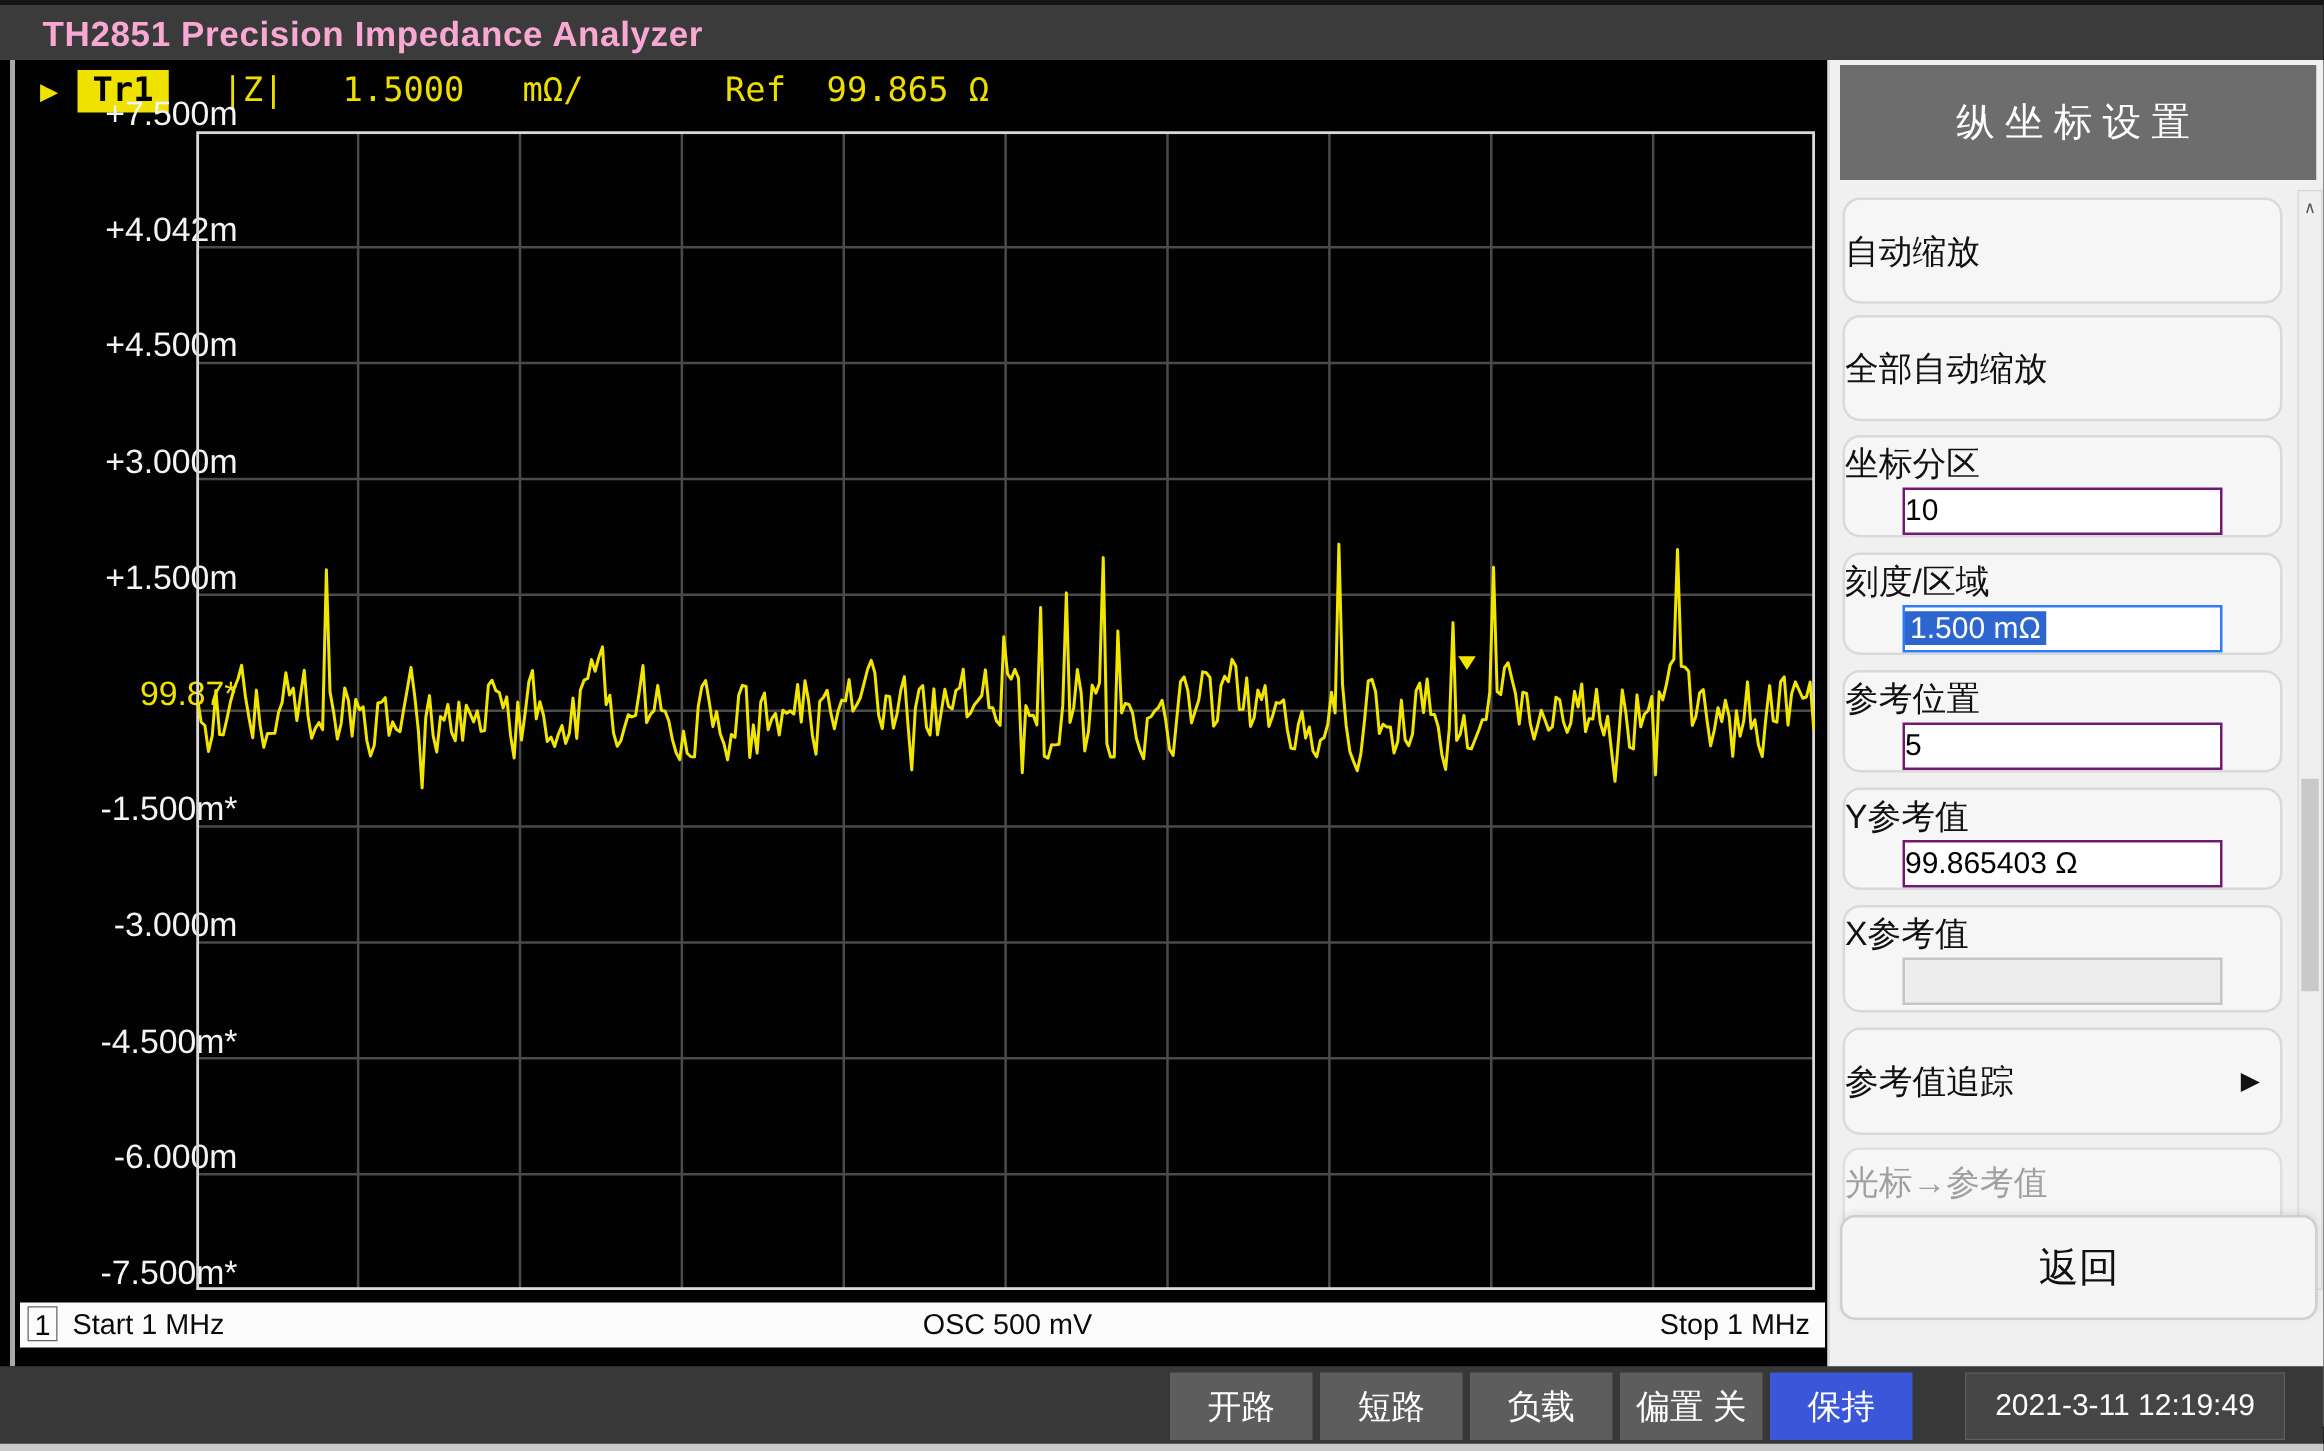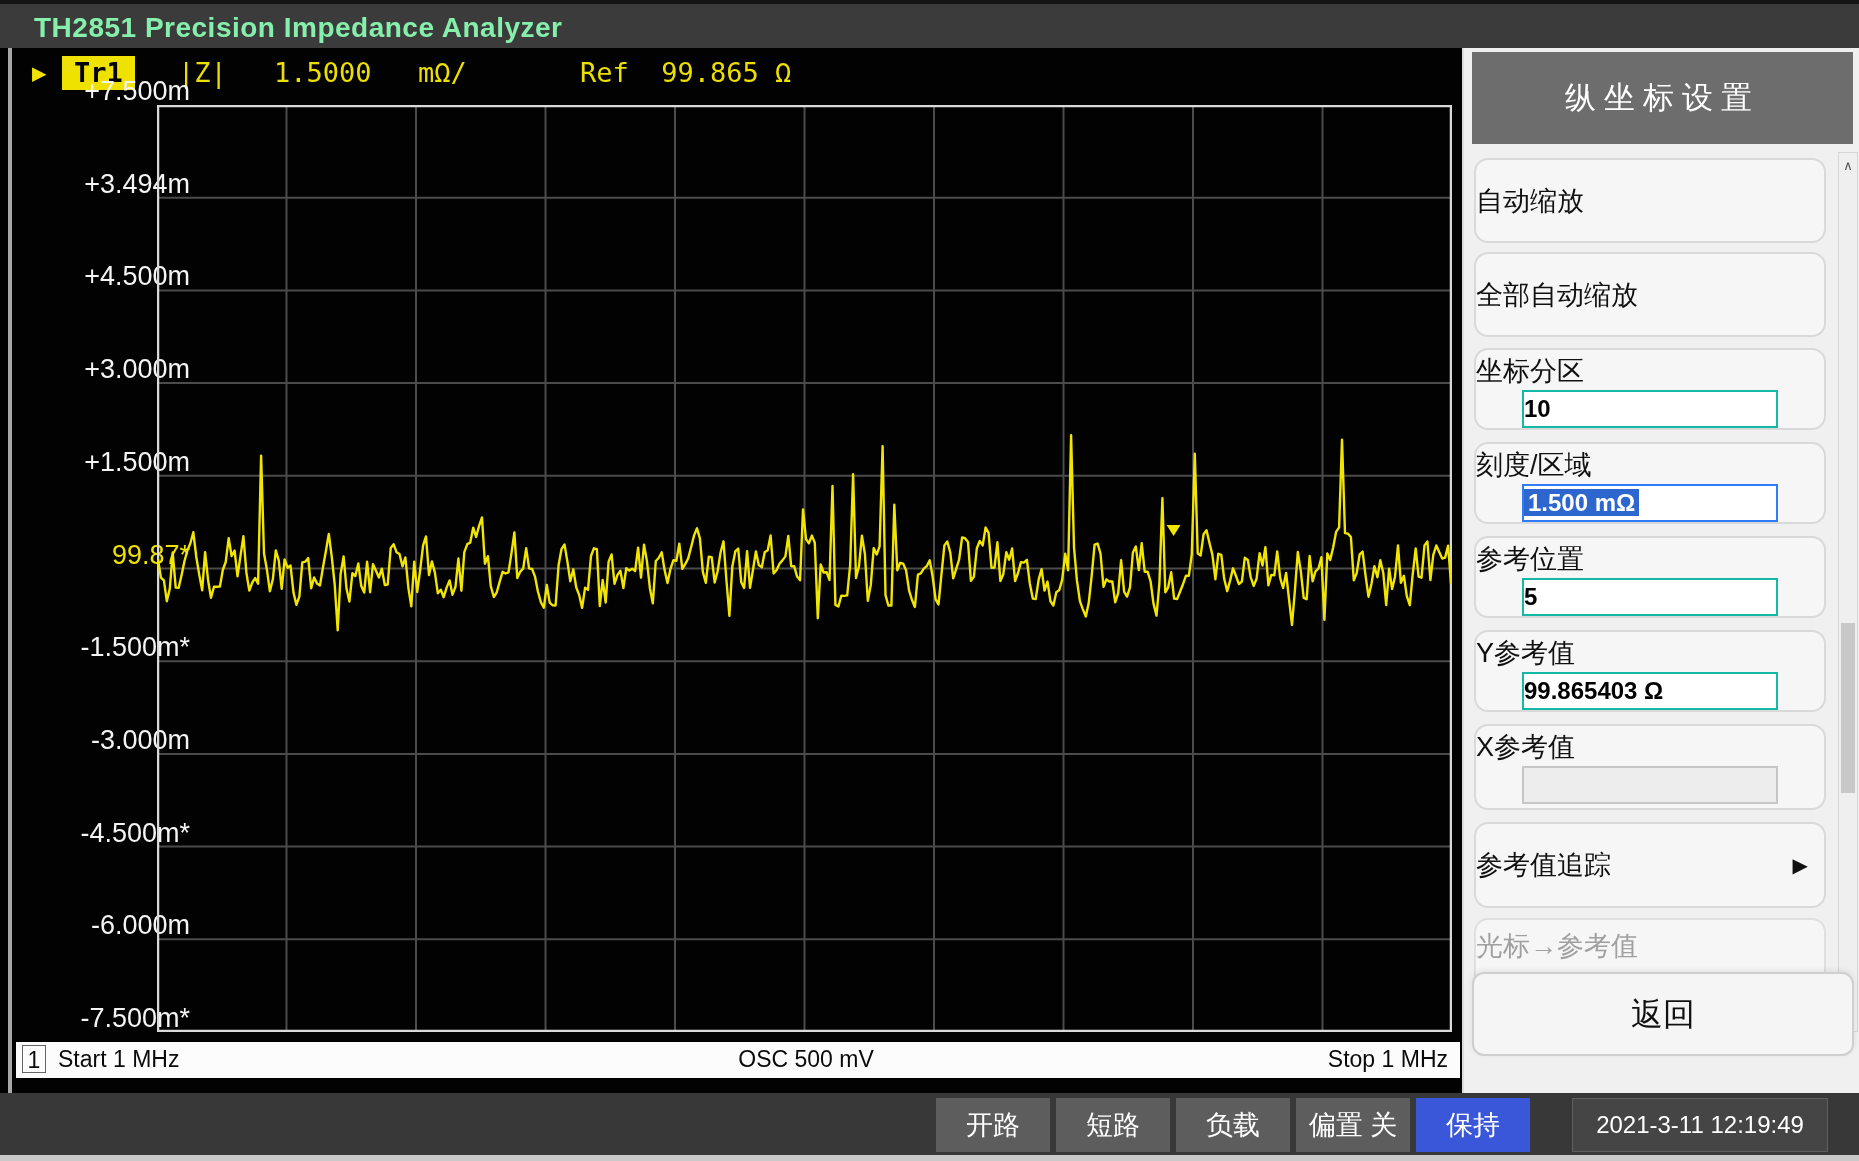--- a/index.html
+++ b/index.html
@@ -7,7 +7,7 @@
        font-family:"Liberation Sans","DejaVu Sans",sans-serif;}
   .titlebar{position:absolute;left:0;top:0;width:1859px;height:48px;background:#3b3b3b;
             border-top:4px solid #141414;box-sizing:border-box;}
-  .titlebar span{position:absolute;left:34px;top:4px;line-height:40px;color:#86efac;
+  .titlebar span{position:absolute;left:34px;top:4px;line-height:40px;color:#f9a8d4;
                  font-size:28px;font-weight:bold;letter-spacing:.5px;}
   .main{position:absolute;left:0;top:48px;width:1859px;height:1045px;background:#020202;}
   .frameline{position:absolute;left:8px;top:0;width:4px;height:1045px;background:#a8a8a8;}

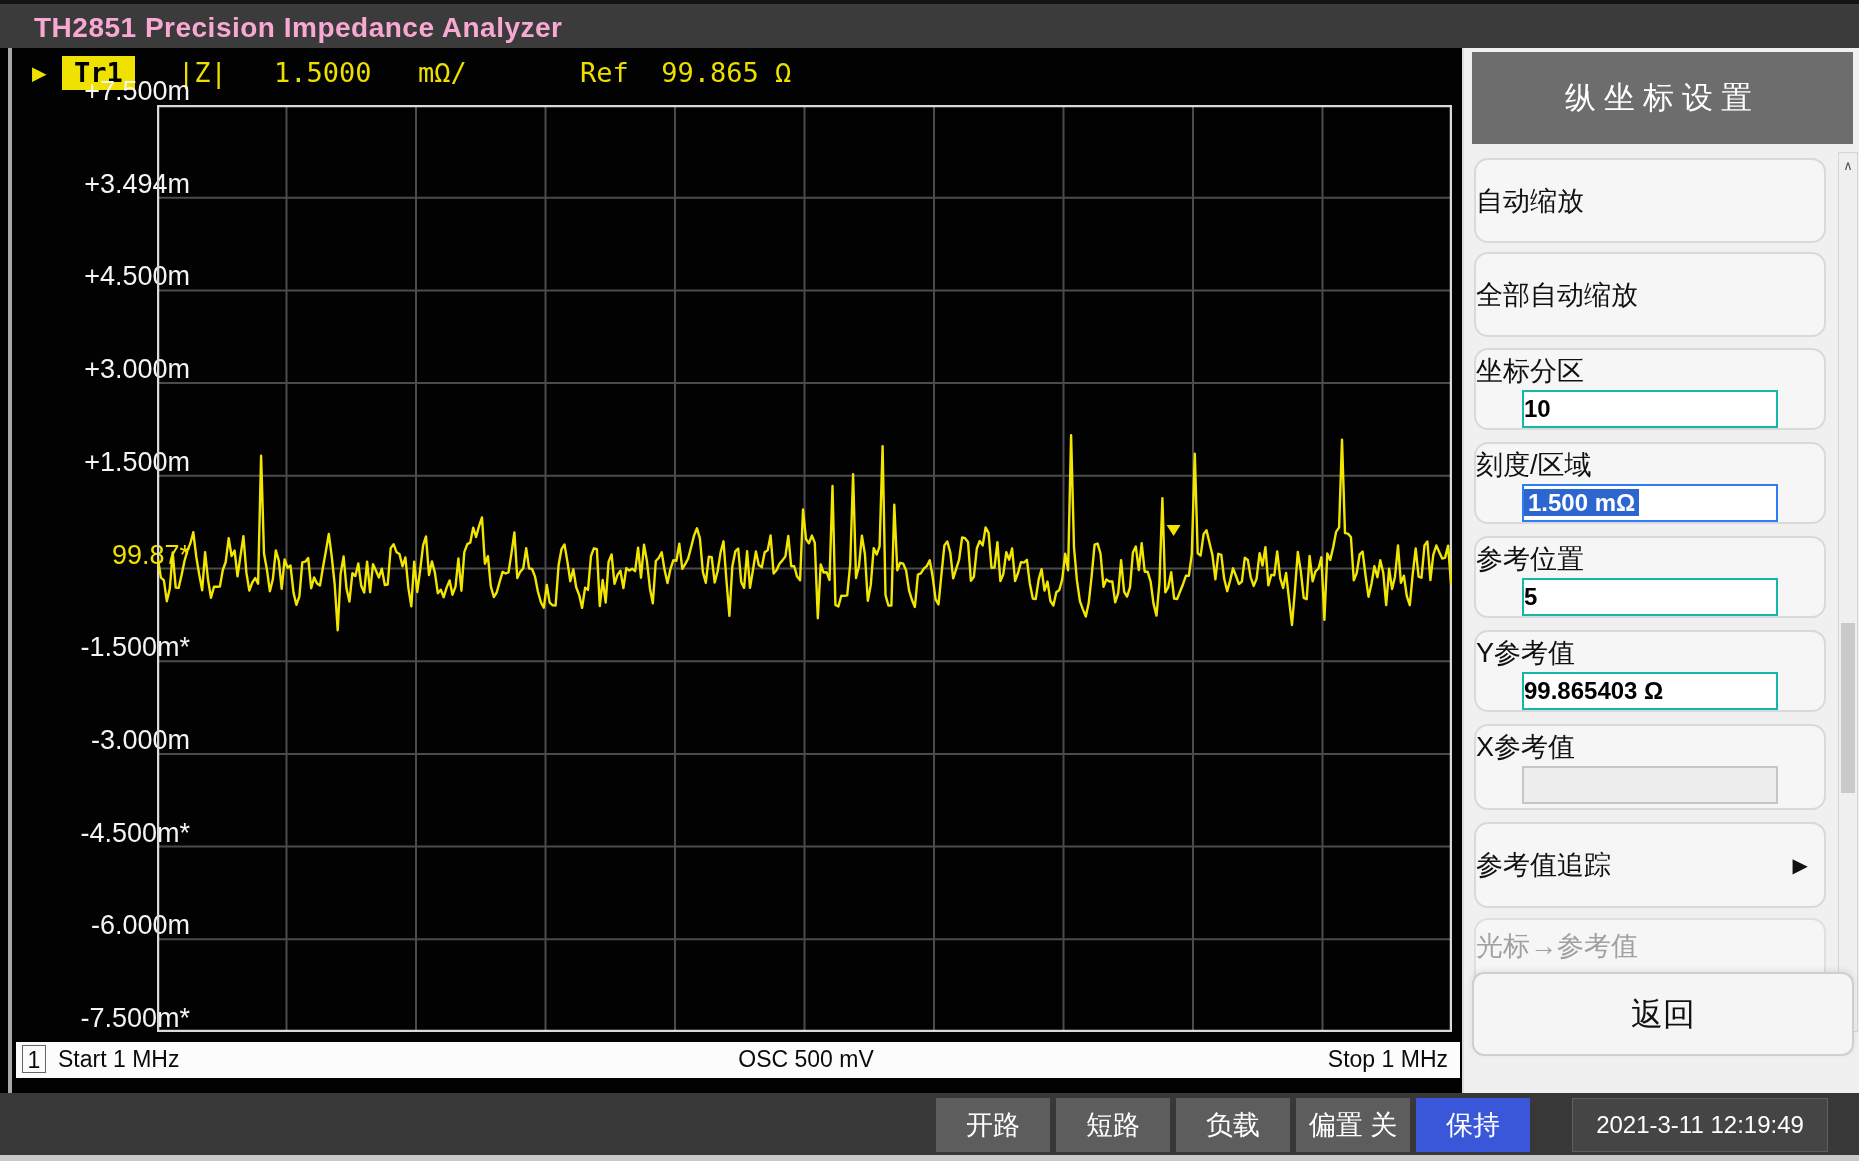--- a/index.html
+++ b/index.html
@@ -91,7 +91,7 @@
 
   <div id="ylabels">
       <div class="ylab" style="top: 28px;">+7.500m</div>
-      <div class="ylab" style="top: 120.7px;">+3.494m</div>
+      <div class="ylab" style="top: 120.7px;">+4.042m</div>
       <div class="ylab" style="top: 213.4px;">+4.500m</div>
       <div class="ylab" style="top: 306.1px;">+3.000m</div>
       <div class="ylab" style="top: 398.8px;">+1.500m</div>

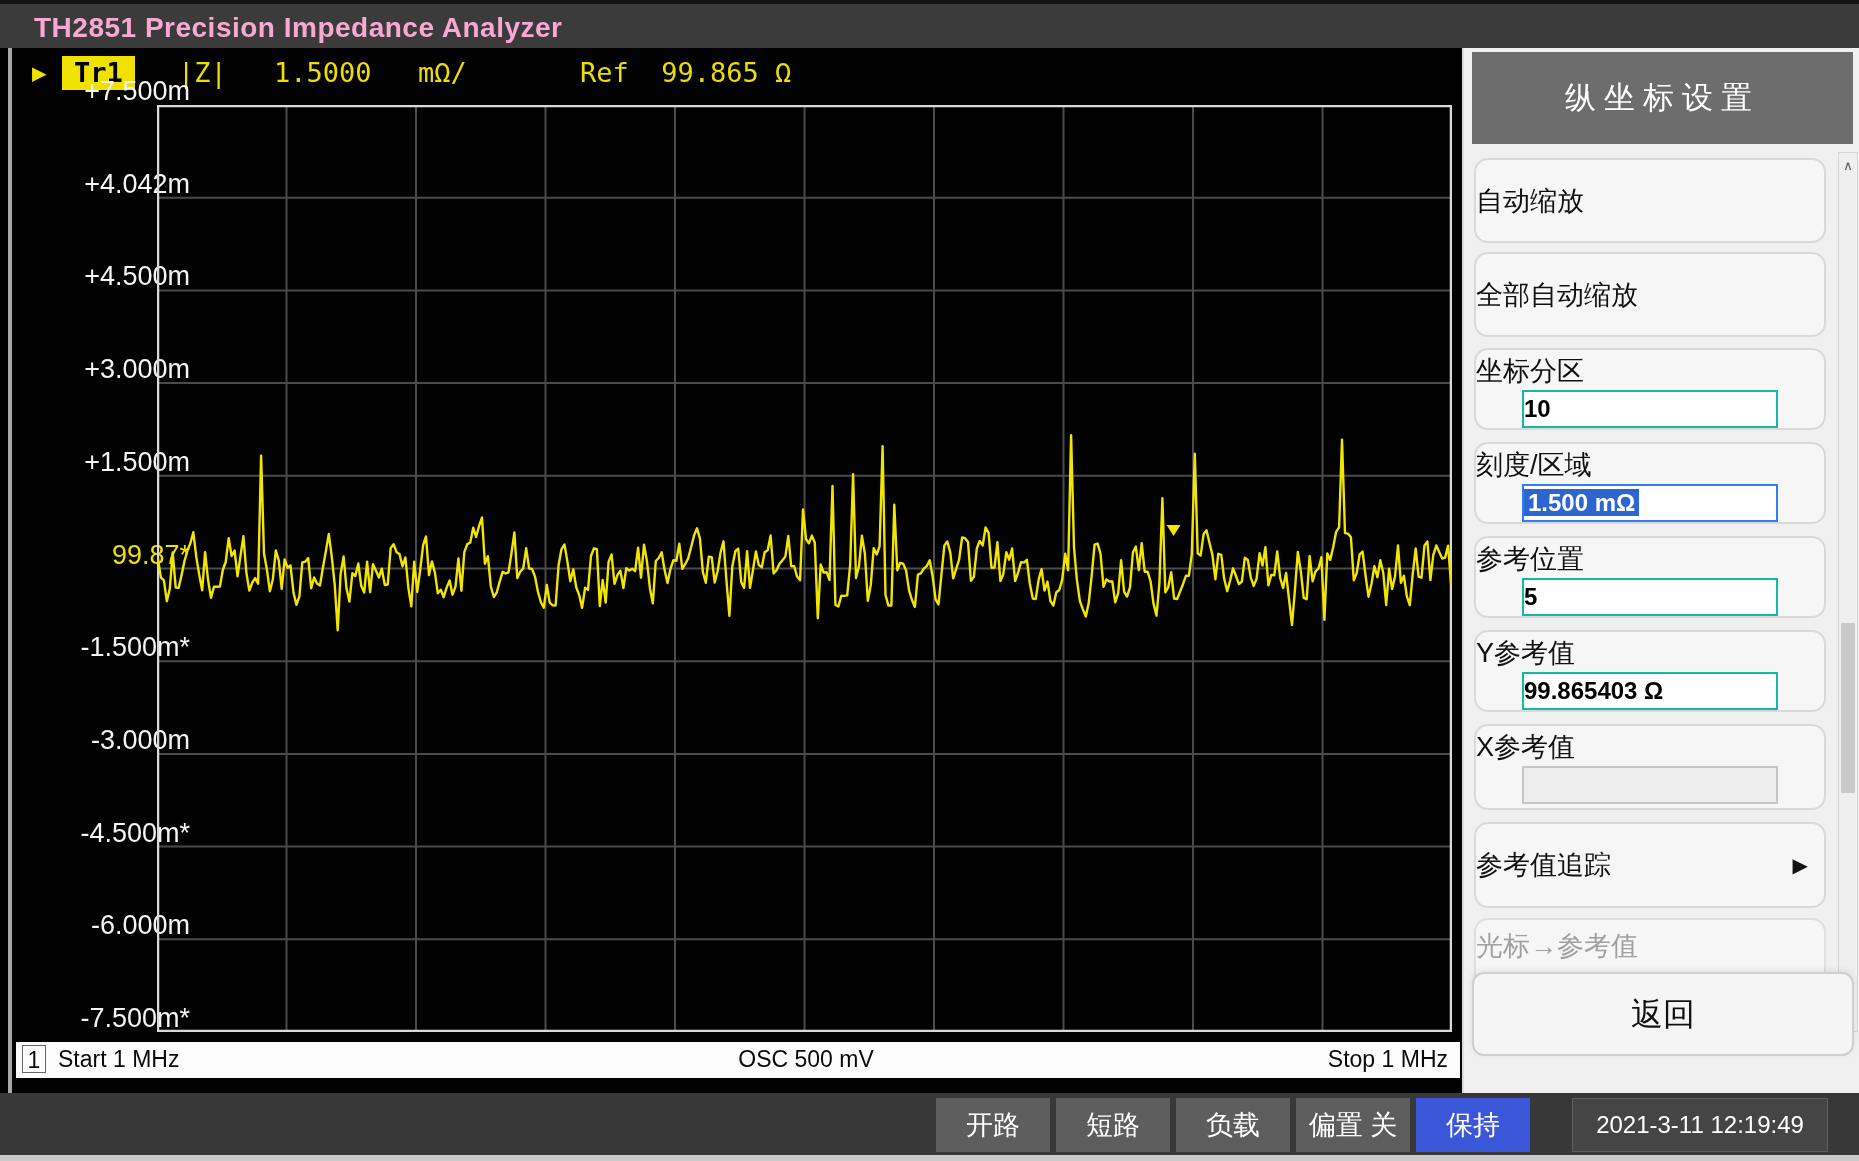--- a/index.html
+++ b/index.html
@@ -45,8 +45,8 @@
   .sb-item.btn .lbl{position:absolute;left:0;right:0;top:50%;transform:translateY(-50%);margin:0;}
   .sb-item .arrow{position:absolute;right:16px;top:50%;transform:translateY(-50%);font-size:20px;color:#111;}
   .sb-input{position:absolute;left:50%;transform:translateX(-50%);width:256px;height:38px;
-            background:#fff;border:2px solid #14b8a6;box-sizing:border-box;line-height:34px;
-            font-size:24px;font-weight:bold;color:#000;}
+            background:#fff;border:2px solid #701a75;box-sizing:border-box;line-height:34px;
+            font-size:24px;font-weight:normal;color:#000;}
   .sb-input.focused{border-color:#2f7df6;}
   .sb-input.focused .val{background:#2e66d0;color:#fff;padding:0 4px;}
   .sb-input.disabled{background:#ededed;border-color:#c6c6c6;}

